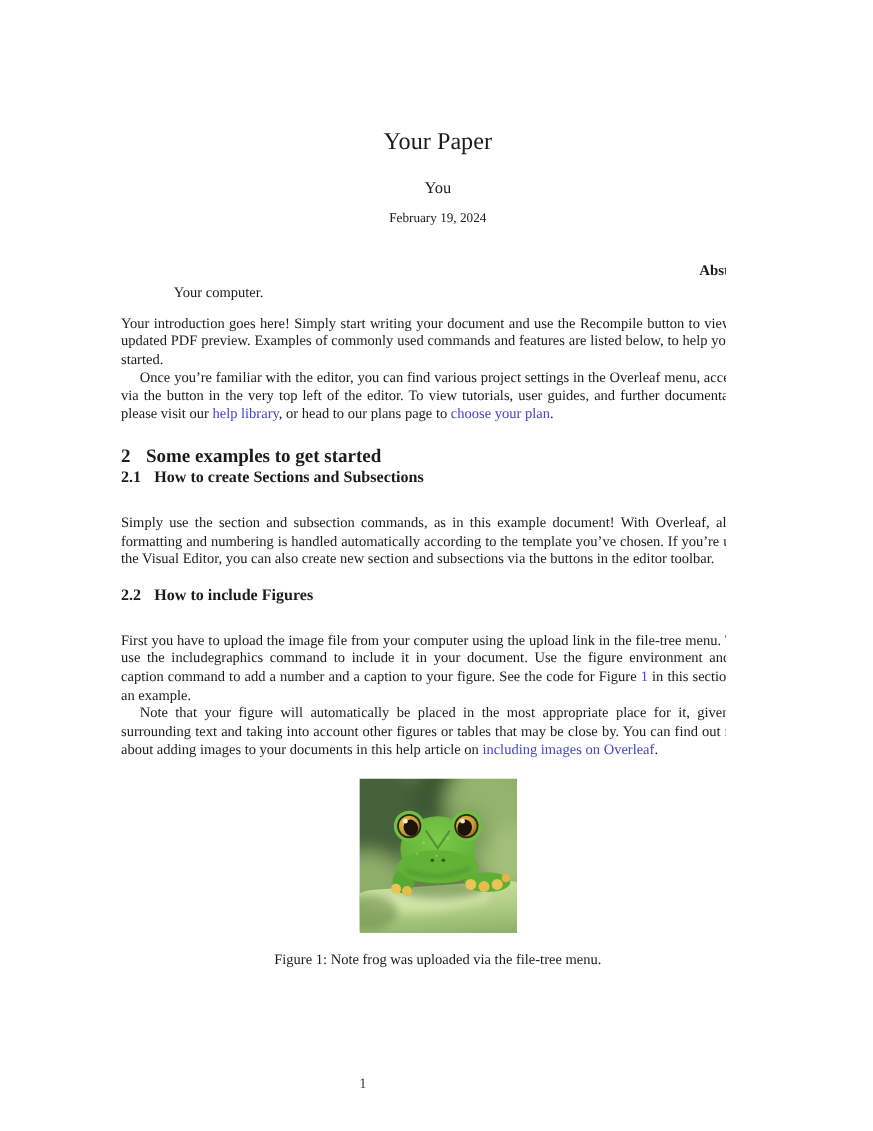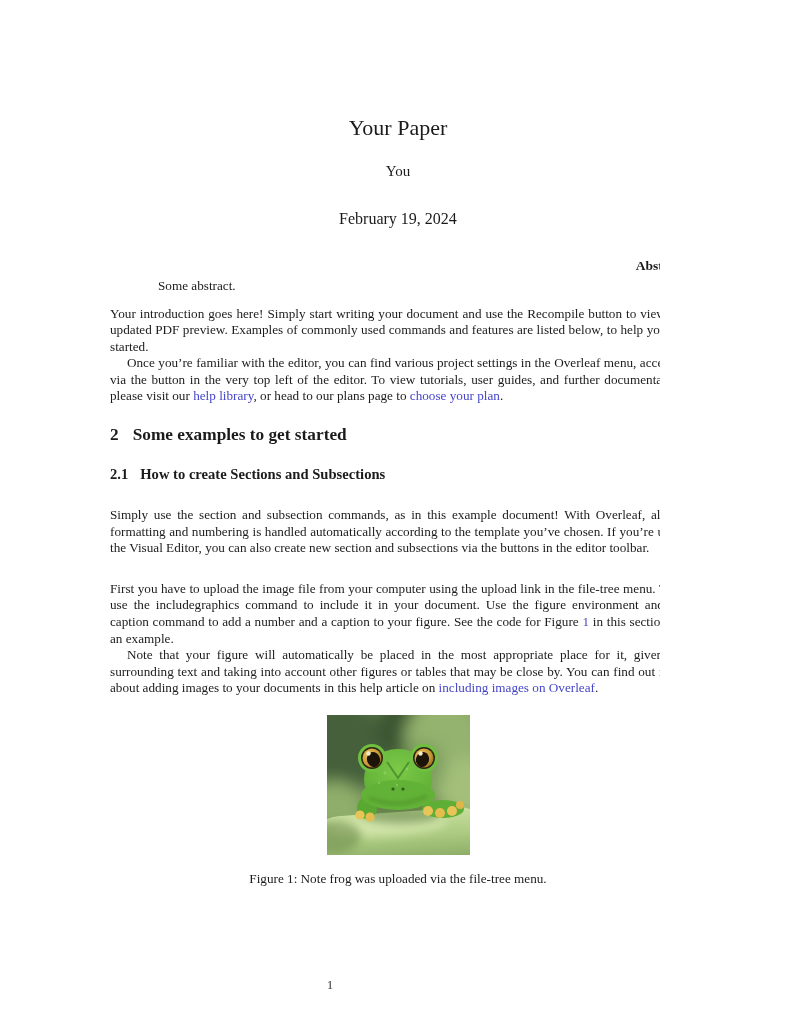--- a/index.html
+++ b/index.html
@@ -26,7 +26,7 @@
   }
   .doc-title   { margin-top: 114px; font-size: 22px;  line-height: 27px; text-align: center; font-weight: 400; }
   .doc-author  { margin-top: 21px;  font-size: 15px;  line-height: 19px; text-align: center; }
-  .doc-date    { margin-top: 28px;  font-size: 16px;  line-height: 19px; text-align: center; }
+  .doc-date    { margin-top: 8px;  font-size: 12px;  line-height: 19px; text-align: center; }
   .abstract-heading { margin-top: 30px; font-size: 13.5px; line-height: 16px; font-weight: 700; text-align: right; }
   .abstract-text    { margin: 4px 33px 0 33px; text-indent: 15px; font-size: 13.2px; line-height: 16.5px; }
   .sec-heading {

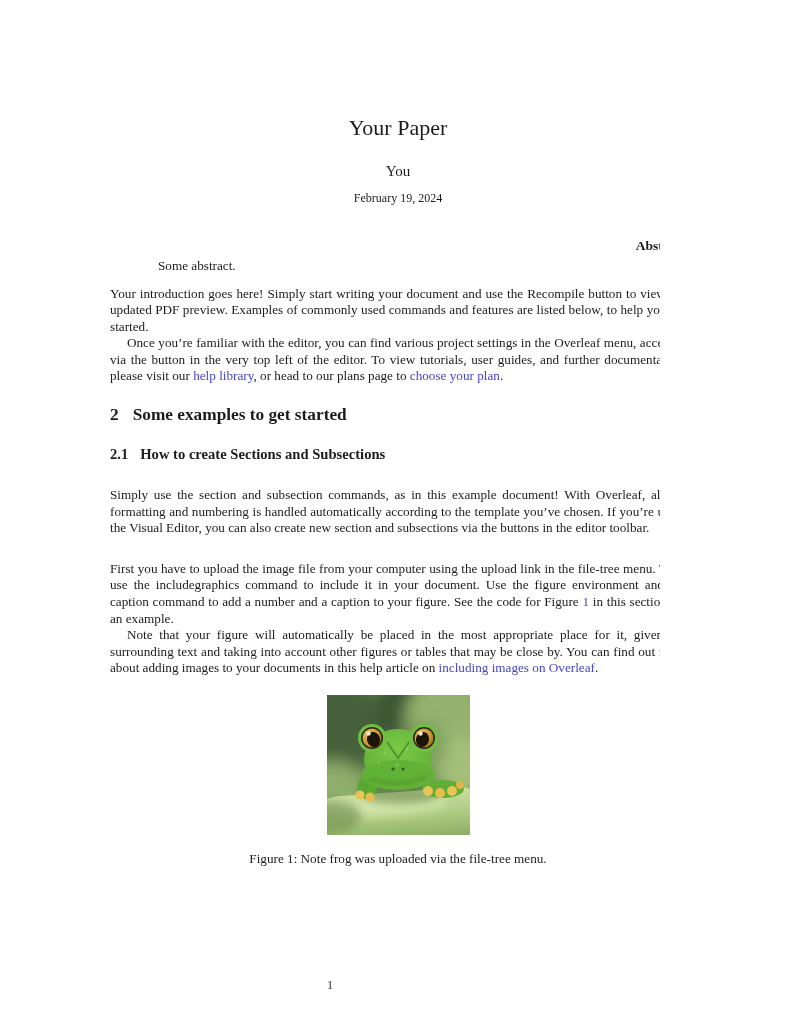--- a/index.html
+++ b/index.html
@@ -68,7 +68,7 @@
     <div class="doc-date">February 19, 2024</div>
 
     <div class="abstract-heading">Abstract</div>
-    <div class="abstract-text">Some abstract.</div>
+    <div class="abstract-text">Your computer.</div>
 
 
     <p class="body first-para">Your introduction goes here! Simply start writing your document and use the Recompile button to view the updated PDF preview. Examples of commonly used commands and features are listed below, to help you get started.</p>

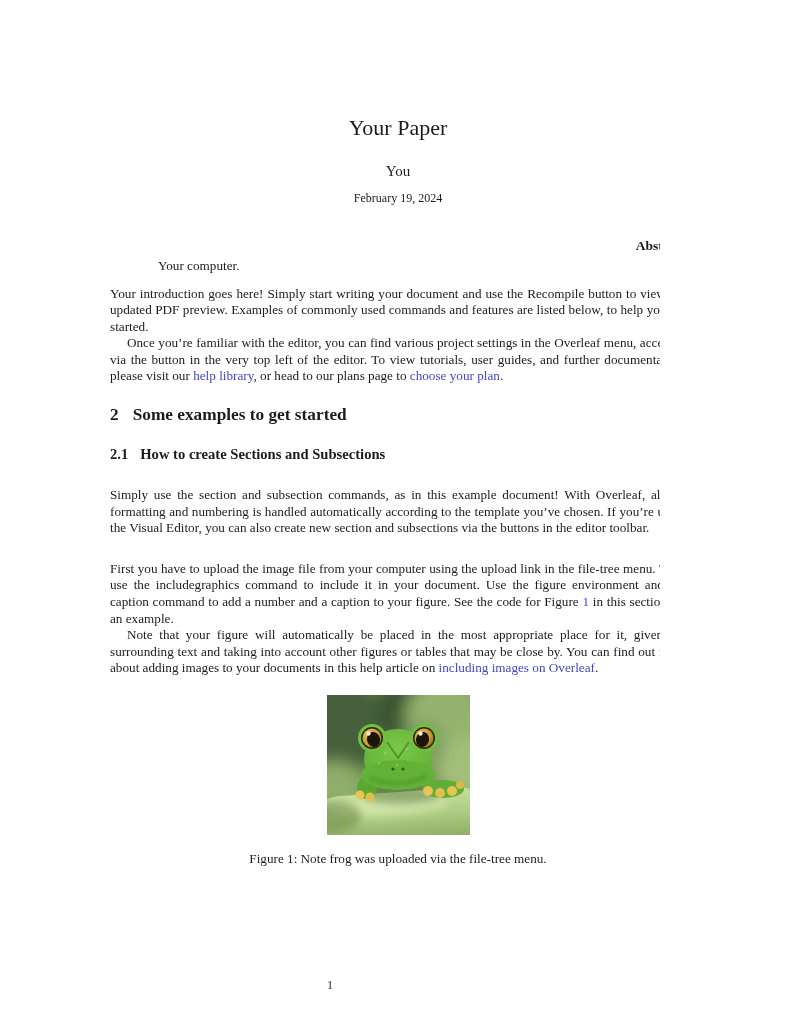--- a/index.html
+++ b/index.html
@@ -39,7 +39,7 @@
   .subsec-heading .sec-num { display: inline-block; margin-right: 12px; }
   #sec1-heading  { margin-top: 23px; }
   #sec2-heading  { margin-top: 19px; }
-  #sub21-heading { margin-top: 20px; }
+  #sub21-heading { margin-top: 0; }
   #sub22-heading { margin-top: 15px; }
   p.body {
     margin: 0; font-size: 13.2px; line-height: 16.6px;

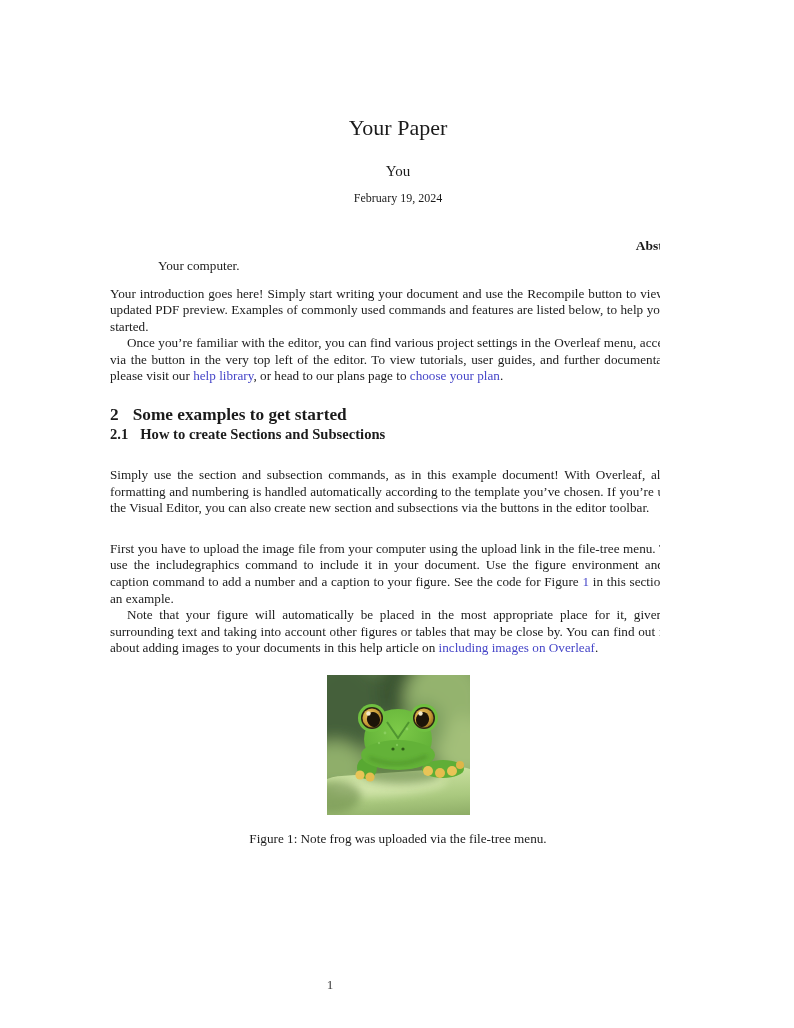--- a/index.html
+++ b/index.html
@@ -79,6 +79,7 @@
     <div class="subsec-heading" id="sub21-heading"><span class="sec-num">2.1</span><span>How to create Sections and Subsections</span></div>
     <p class="body sub-para">Simply use the section and subsection commands, as in this example document! With Overleaf, all the formatting and numbering is handled automatically according to the template you’ve chosen. If you’re using the Visual Editor, you can also create new section and subsections via the buttons in the editor toolbar.</p>
 
+    <div class="subsec-heading" id="sub22-heading"><span class="sec-num">2.2</span><span>How to include Figures</span></div>
 
     <p class="body sub-para"><span>First you have to upload the image file from your computer using the upload link in the file-tree menu. Then use the includegraphics command to include it in your document. Use the figure environment and the caption command to add a number and a caption to your figure. See the code for Figure </span><a class="doc-link">1</a><span> in this section for an example.</span></p>
     <p class="body follow-para"><span>Note that your figure will automatically be placed in the most appropriate place for it, given the surrounding text and taking into account other figures or tables that may be close by. You can find out more about adding images to your documents in this help article on </span><a class="doc-link">including images on Overleaf</a><span>.</span></p>

